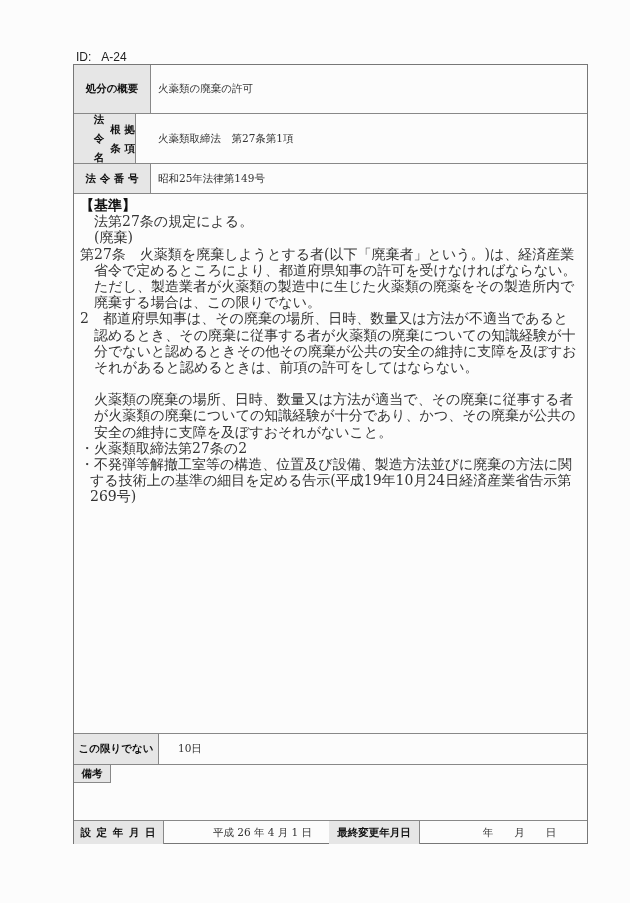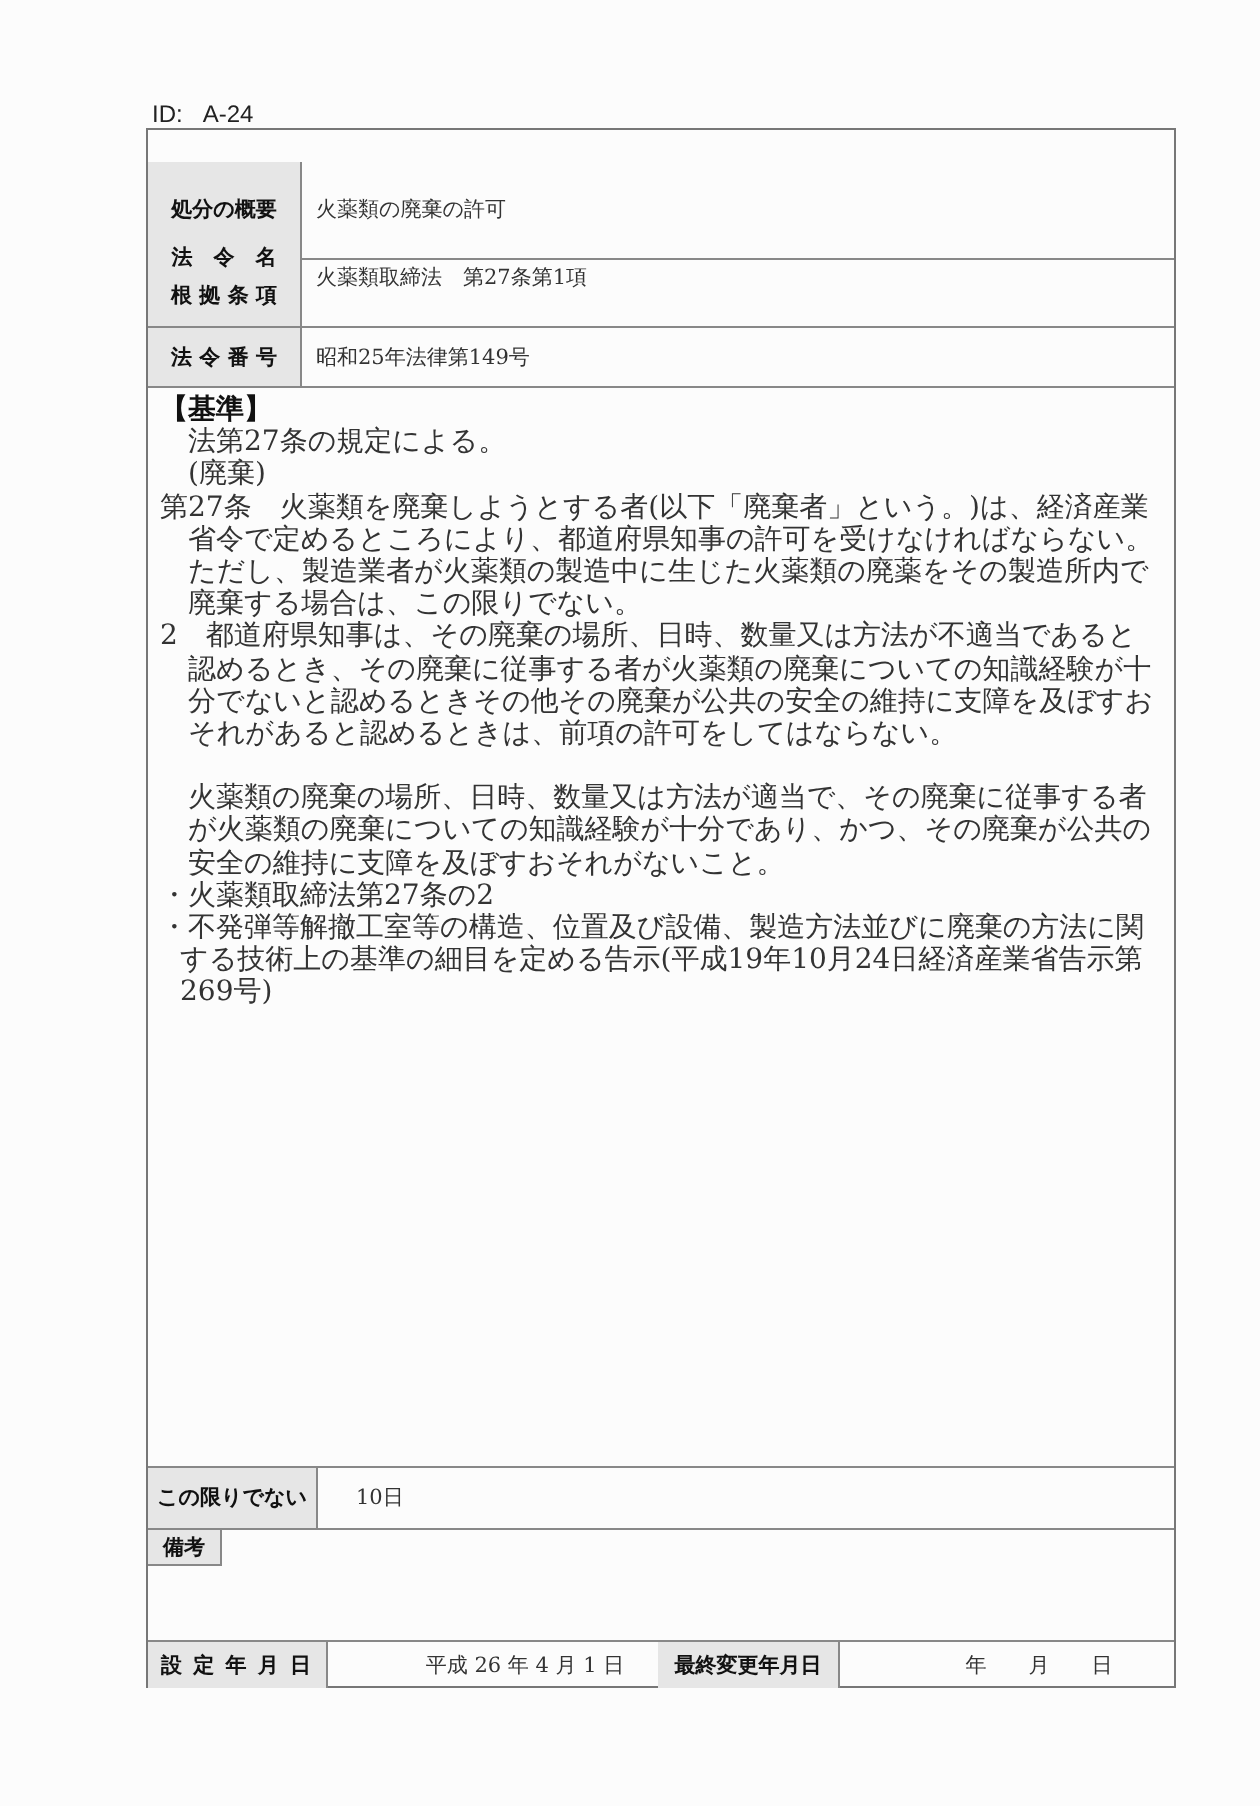--- a/index.html
+++ b/index.html
@@ -28,7 +28,7 @@
 
 <div class="tbl" style="top:64px; height:780px;">
 
-  <div class="row" style="top:16px; height:49px;padding-left:34px;">
+  <div class="row" style="top:0; height:49px;padding-left:34px;">
     <div class="lbl" style="width:77px;">処分の概要</div>
     <div class="val" style="left:84px;">火薬類の廃棄の許可</div>
   </div>

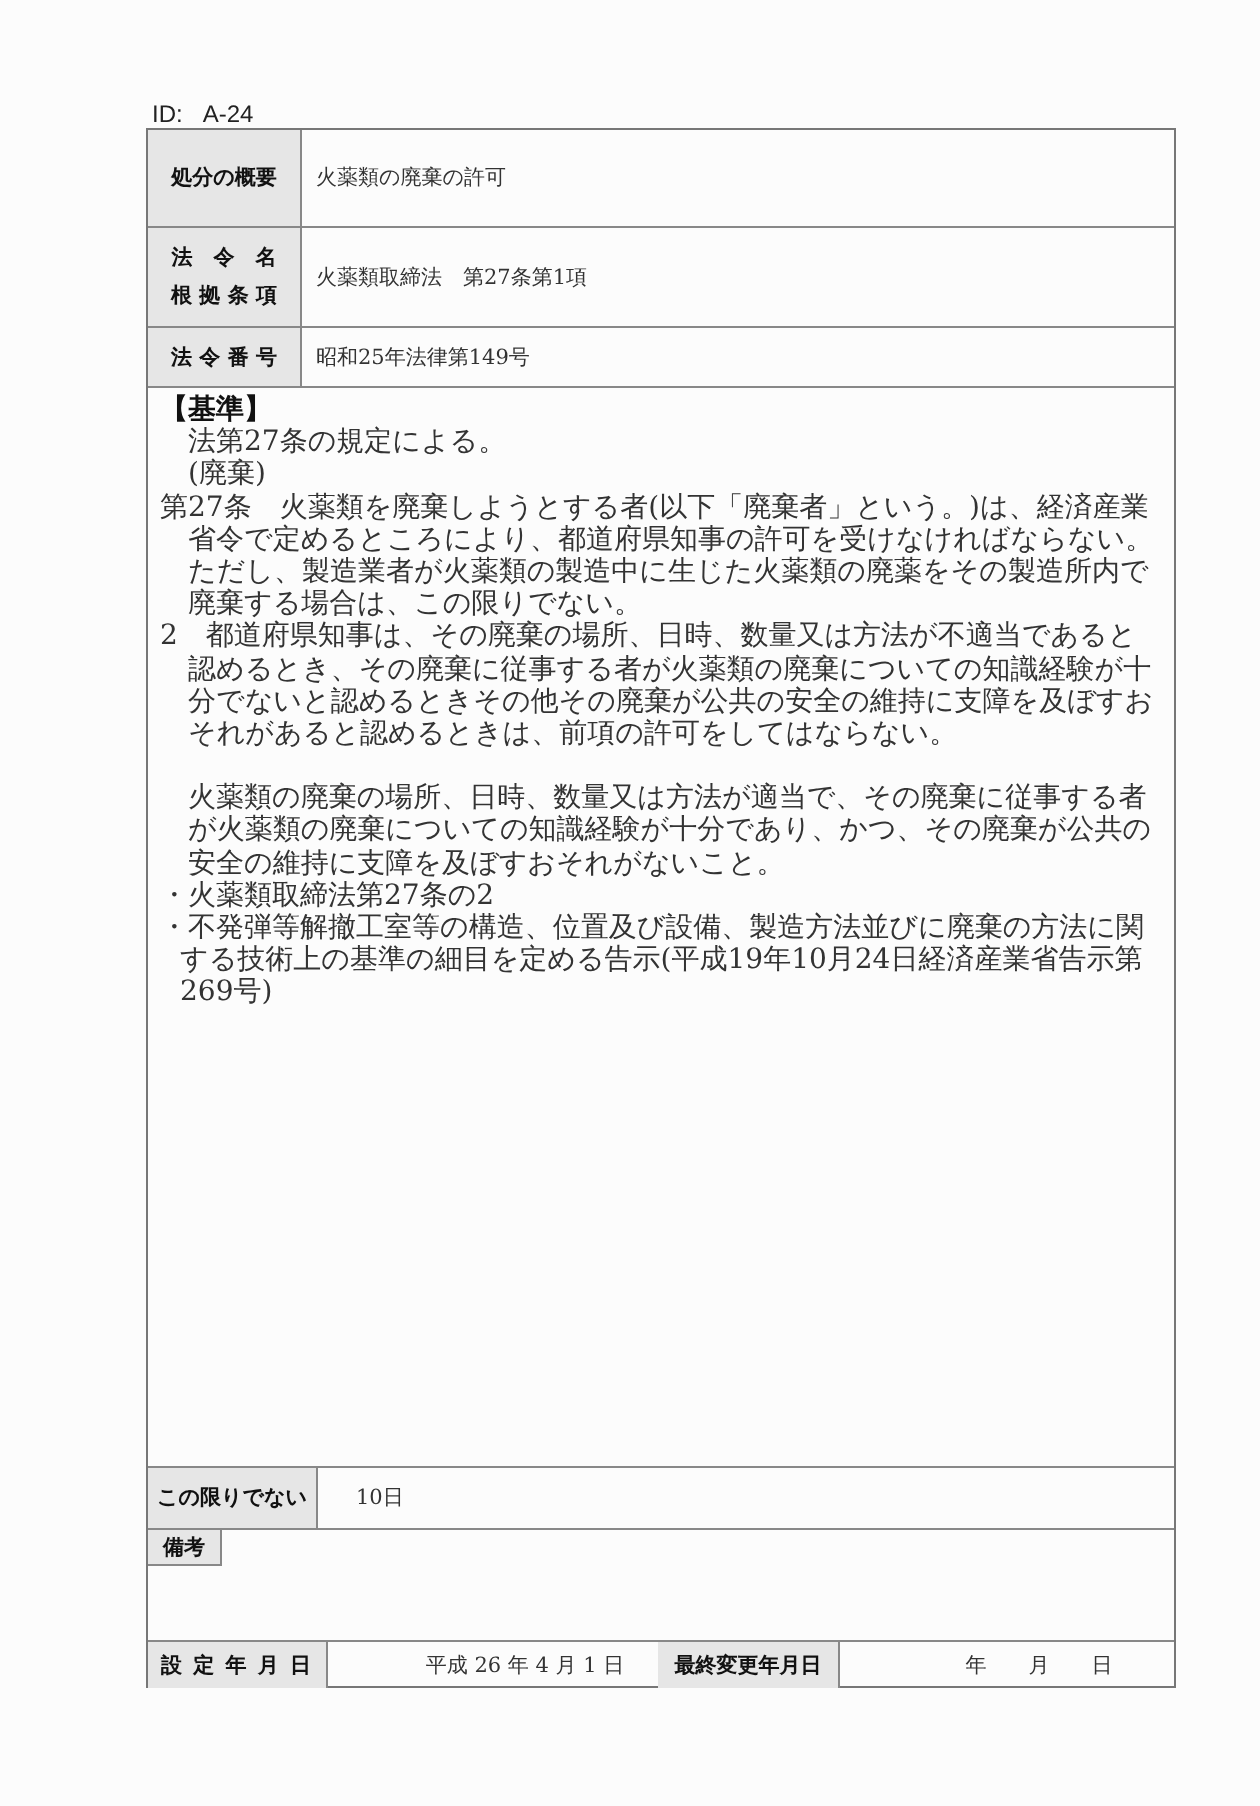--- a/index.html
+++ b/index.html
@@ -34,7 +34,7 @@
   </div>
 
   <div class="row" style="top:49px; height:50px;">
-    <div class="lbl" style="width:77px; flex-direction:column; line-height:19px;text-align:right;">
+    <div class="lbl" style="width:62px; flex-direction:row; line-height:19px;text-align:right;">
       <span>法　令　名</span>
       <span>根 拠 条 項</span>
     </div>

